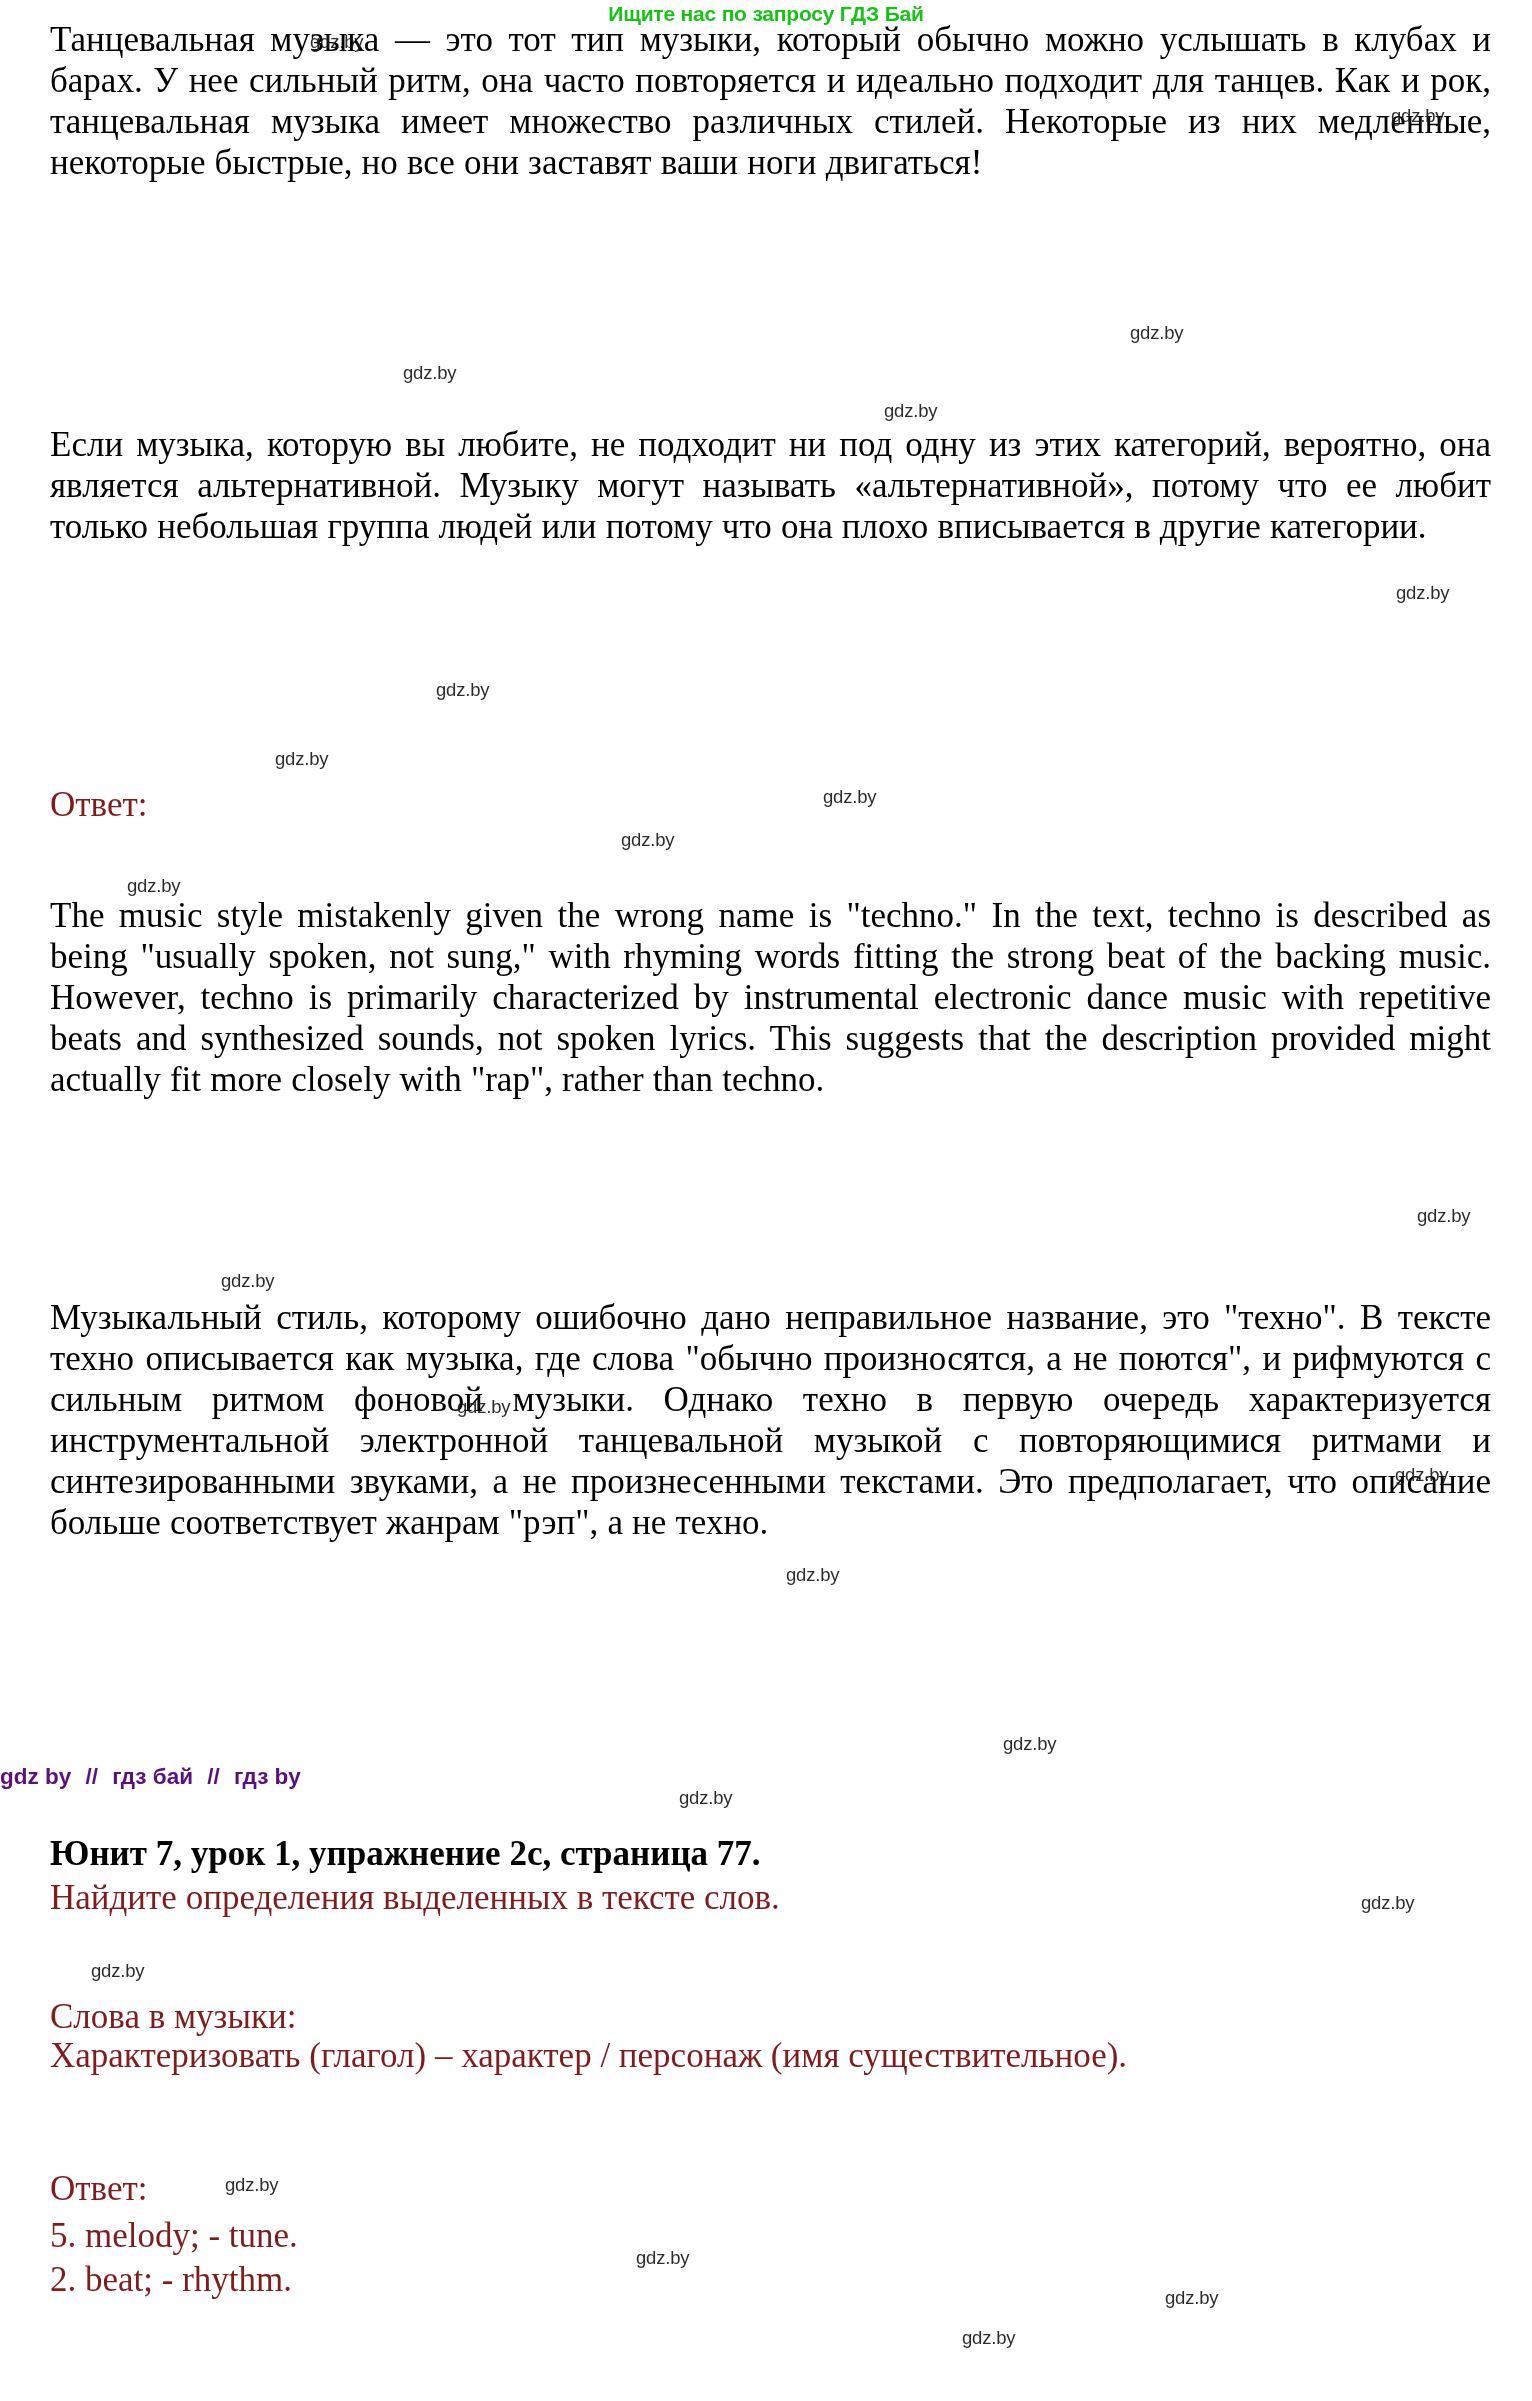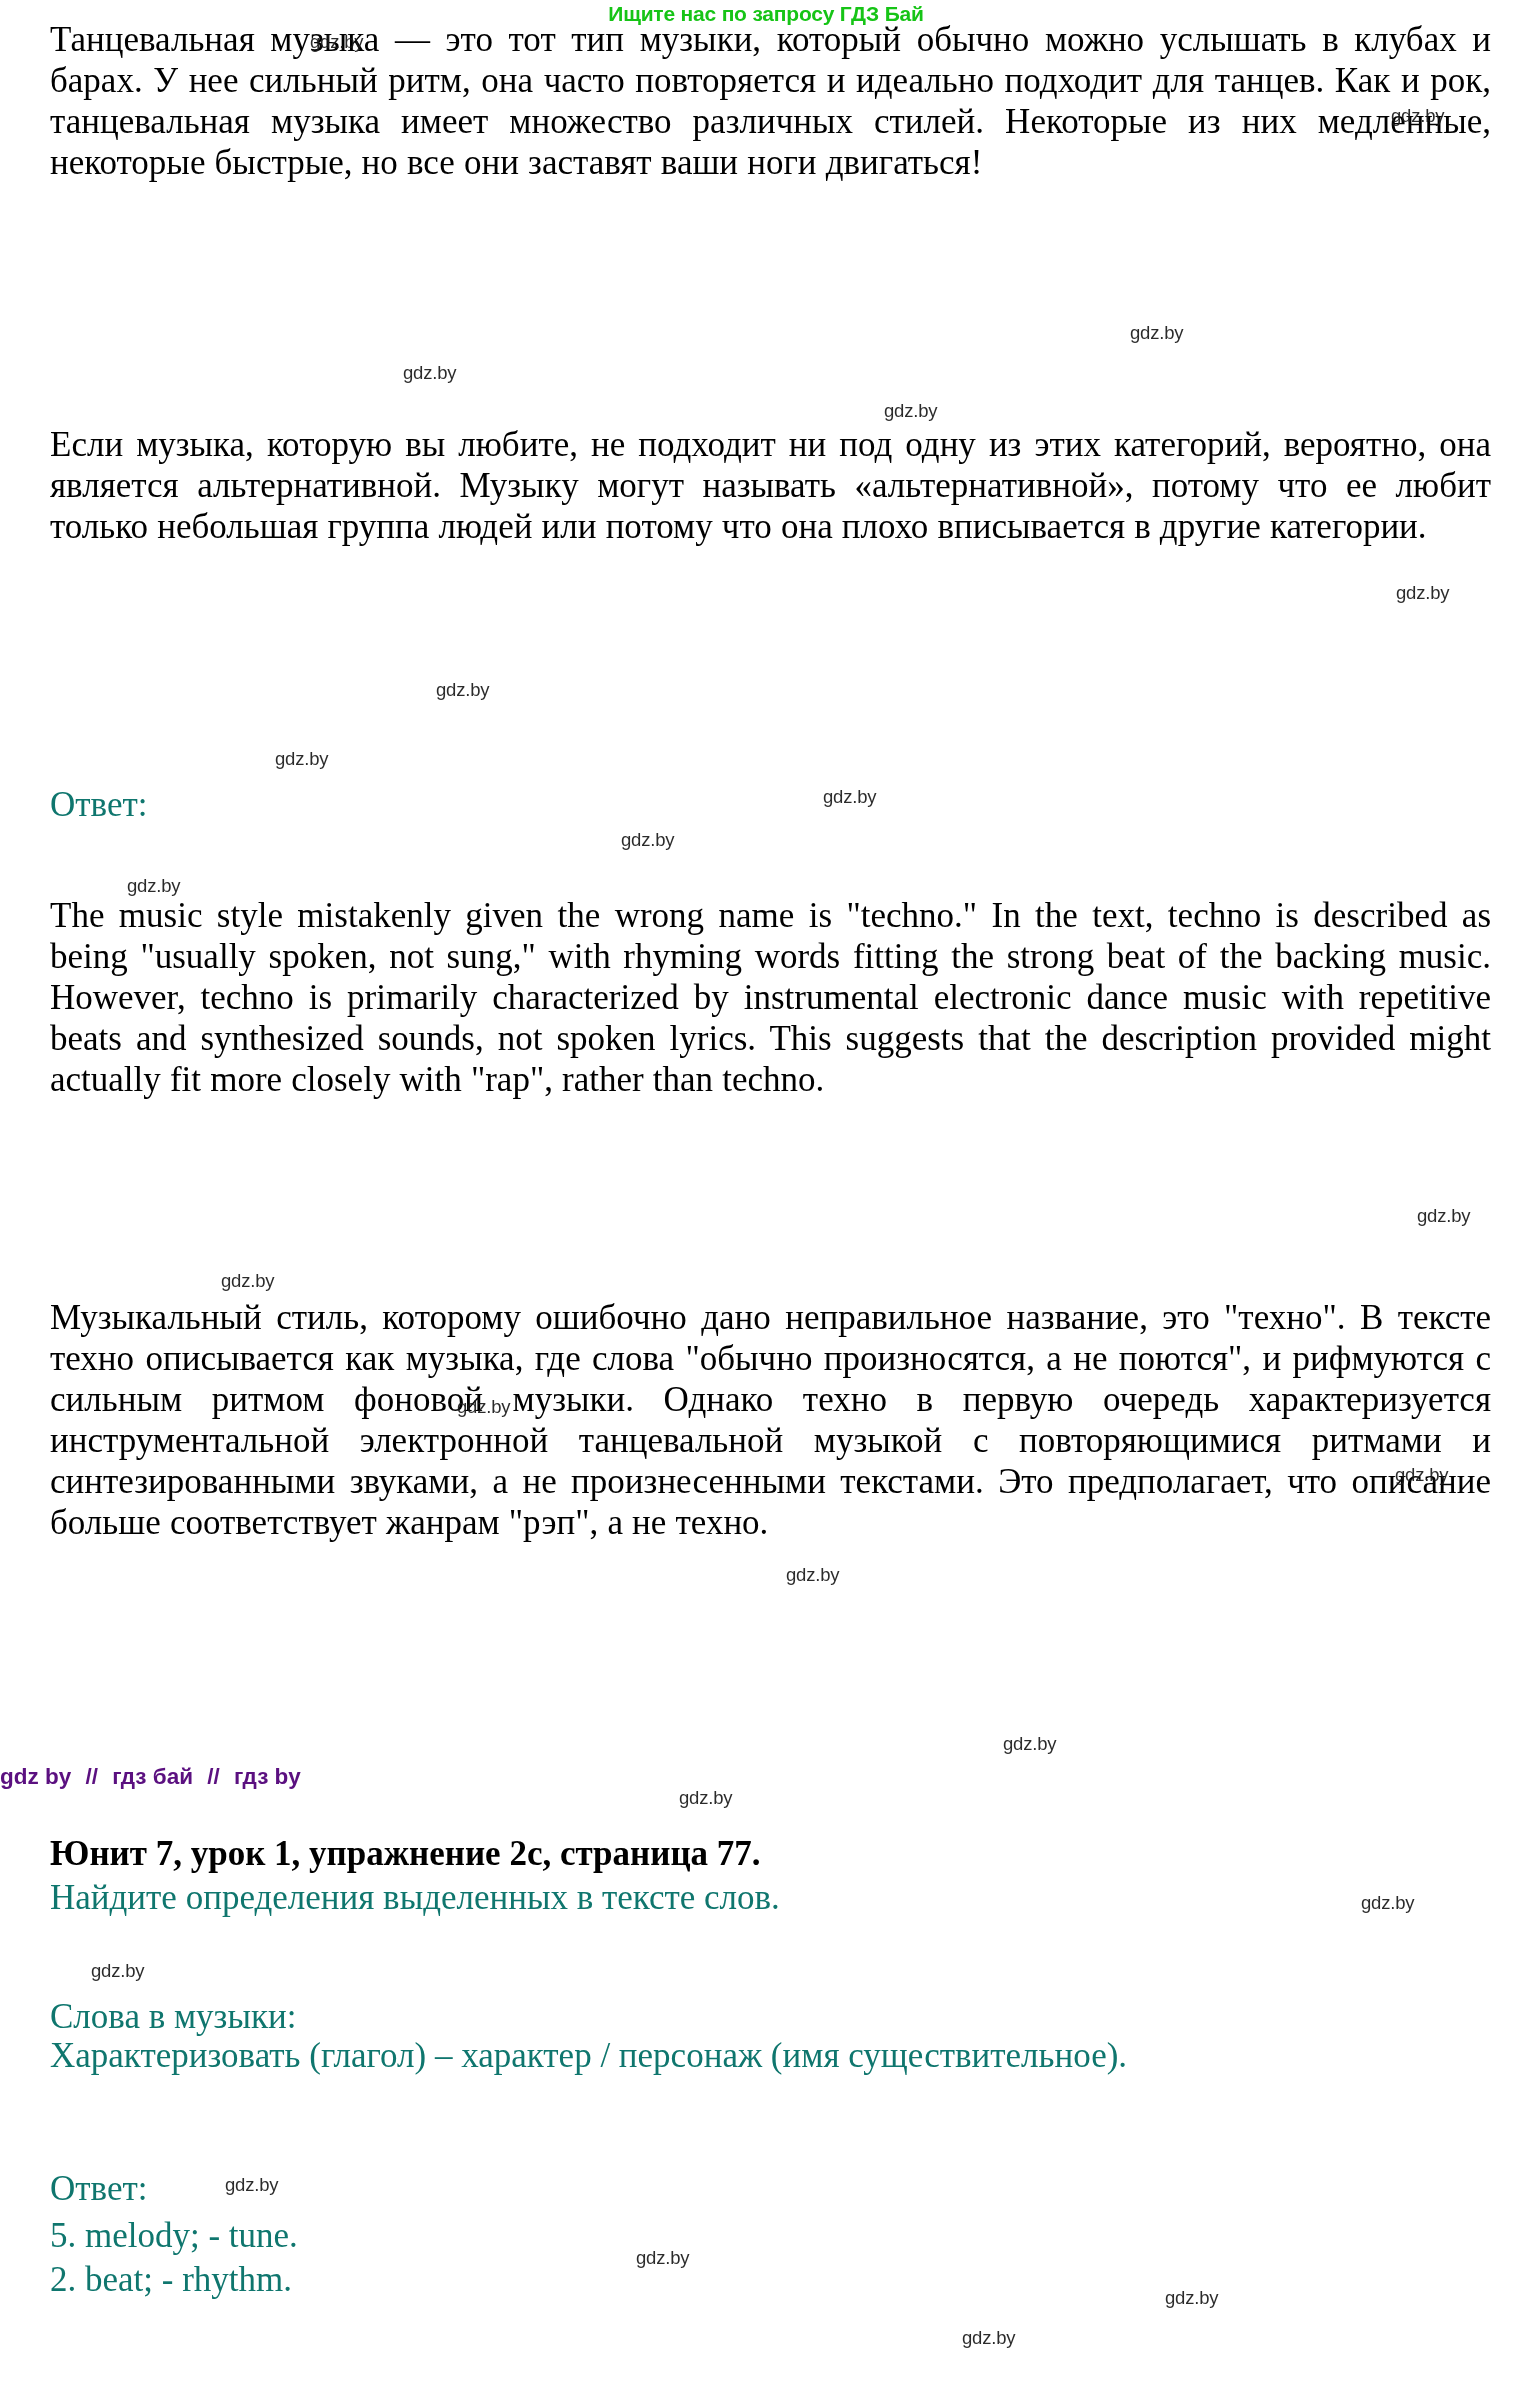--- a/index.html
+++ b/index.html
@@ -69,7 +69,7 @@
     margin: 0;
     font-size: 35px;
     line-height: 1.14;
-    color: #0f766e;
+    color: #7f1d1d;
   }
 
   

